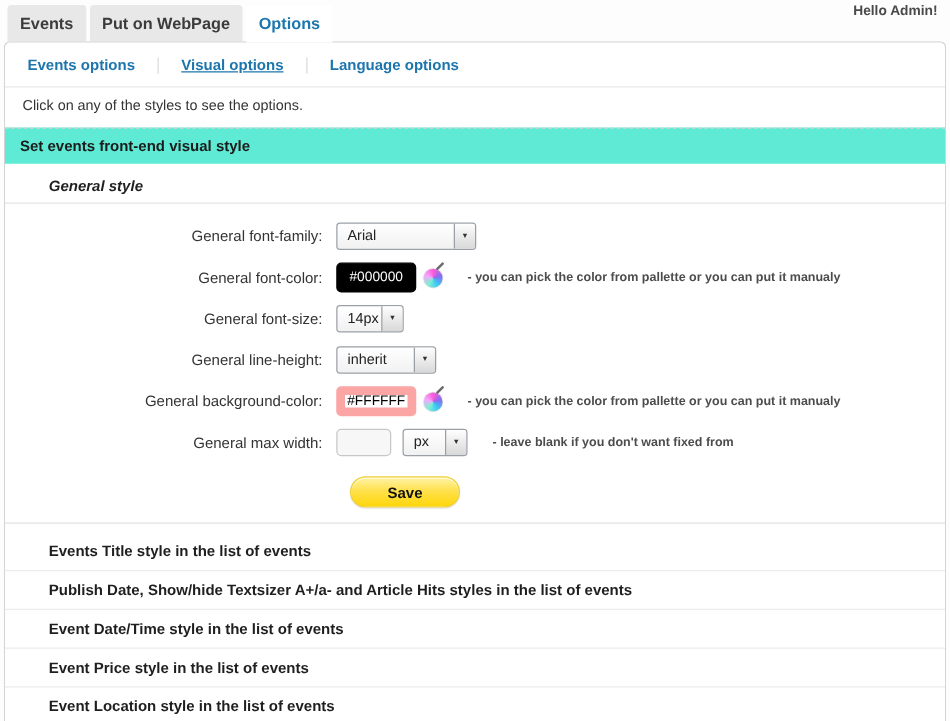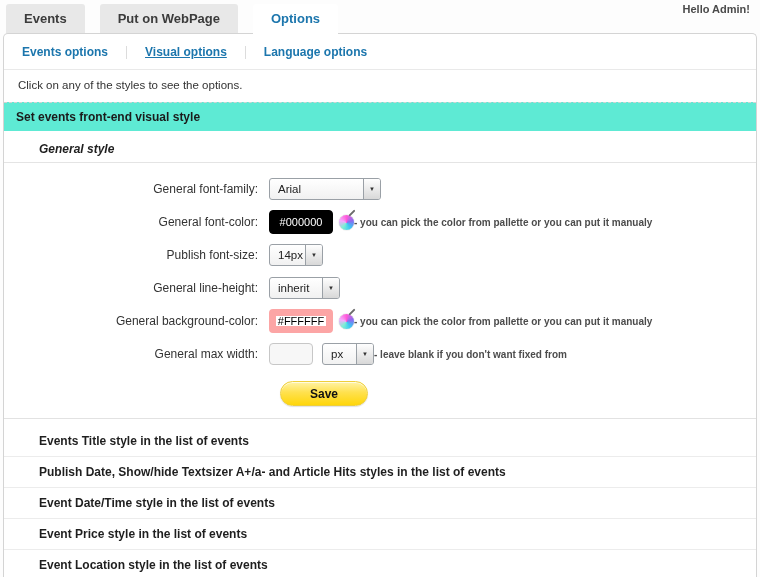--- a/index.html
+++ b/index.html
@@ -13,7 +13,7 @@
   
   .topbar { position: relative; height: 33px; display: flex; align-items: flex-end; padding-left: 6px; }
   .tab {
-    height: 29px; line-height: 29px; padding: 0 18px; margin-right: 15px;
+    height: 29px; line-height: 29px; padding: 0 10px; margin-right: 3px;
     background: #e8e8e8; color: #3b3b3b; font-weight: 700; font-size: 13px;
     border-radius: 3px 3px 0 0; cursor: pointer; white-space: nowrap;
   }

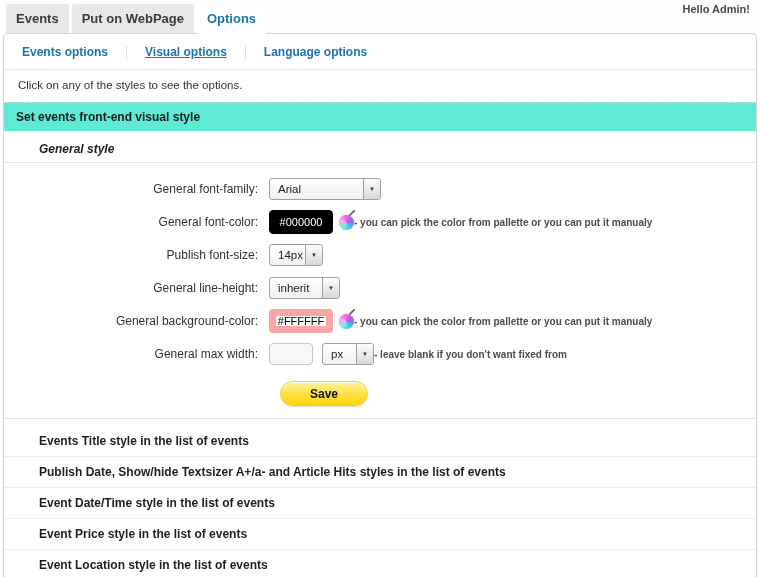--- a/index.html
+++ b/index.html
@@ -53,7 +53,7 @@
   .gform { border-bottom: 1px solid #e2e2e2; padding: 5px 0 12px; }
   .frow { display: flex; align-items: center; margin: 9px 0; min-height: 24px; }
   .flabel { width: 265px; text-align: right; padding-right: 11px; font-size: 12px; color: #333; flex: none; }
-  .fhelp { margin-left: 0; font-size: 10px; font-weight: 700; color: #4c4c4c; }
+  .fhelp { margin-left: 20px; font-size: 10px; font-weight: 700; color: #4c4c4c; }
 
   
   .fselect {

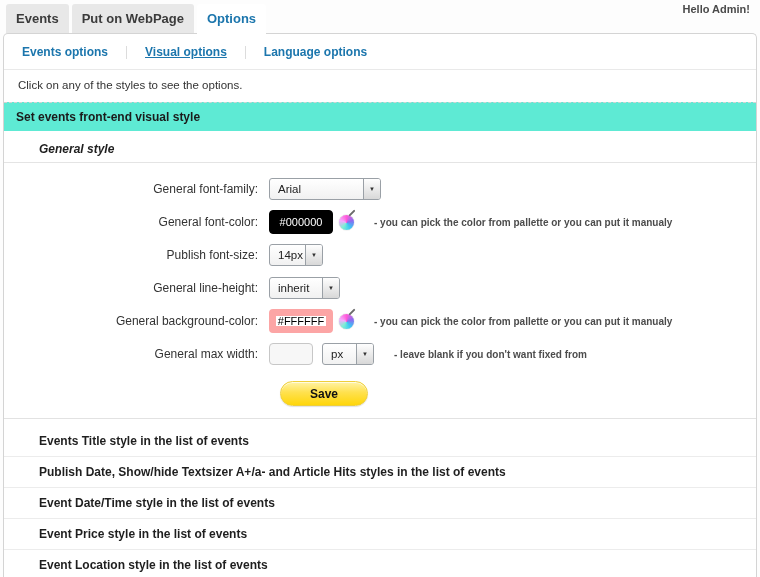--- a/index.html
+++ b/index.html
@@ -159,7 +159,7 @@
     </div>
 
     <div class="frow">
-      <div class="flabel">Publish font-size:</div>
+      <div class="flabel">General font-size:</div>
       <div class="fselect w-size">
         <span class="val">14px</span>
         <span class="btn">

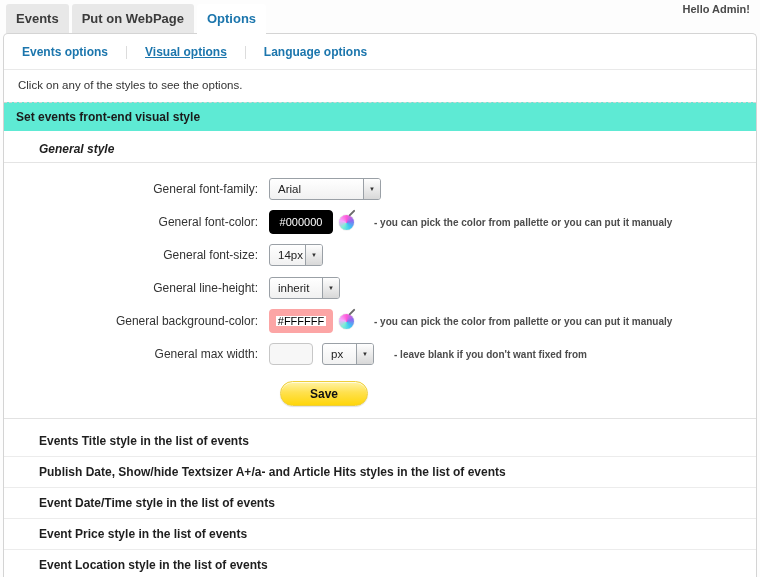--- a/index.html
+++ b/index.html
@@ -68,7 +68,7 @@
     display: flex; align-items: center; justify-content: center;
   }
   .fselect .arr { font-size: 6px; color: #333; line-height: 1; }
-  .w-family { width: 112px; } .w-size { width: 54px; } .w-line { width: 71px; } .w-unit { width: 52px; margin-left: 9px; }
+  .w-family { width: 112px; } .w-size { width: 54px; } .w-line { width: 80px; } .w-unit { width: 52px; margin-left: 9px; }
 
   
   .cinput {

